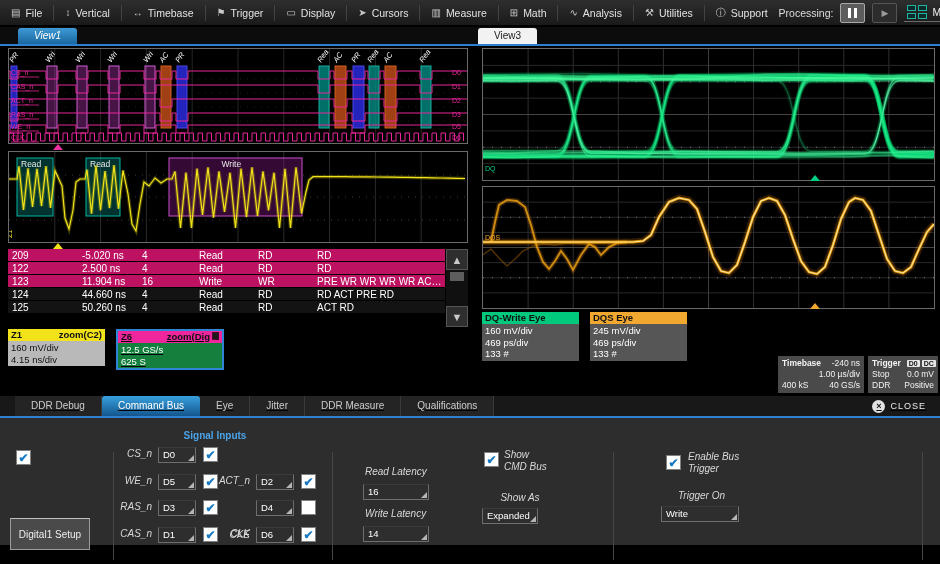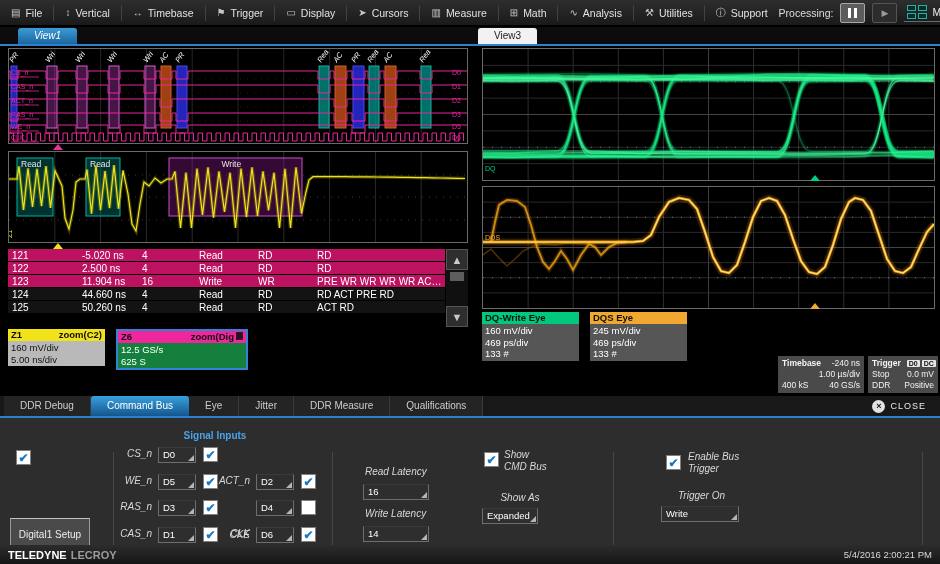--- a/index.html
+++ b/index.html
@@ -296,7 +296,7 @@
     <div id="cmdtable">
       <div id="cmdtable-grid">
           <div class="trow hl">
-            <div>121</div>
+            <div>209</div>
             <div>-5.020 ns</div>
             <div>4</div>
             <div>Read</div>

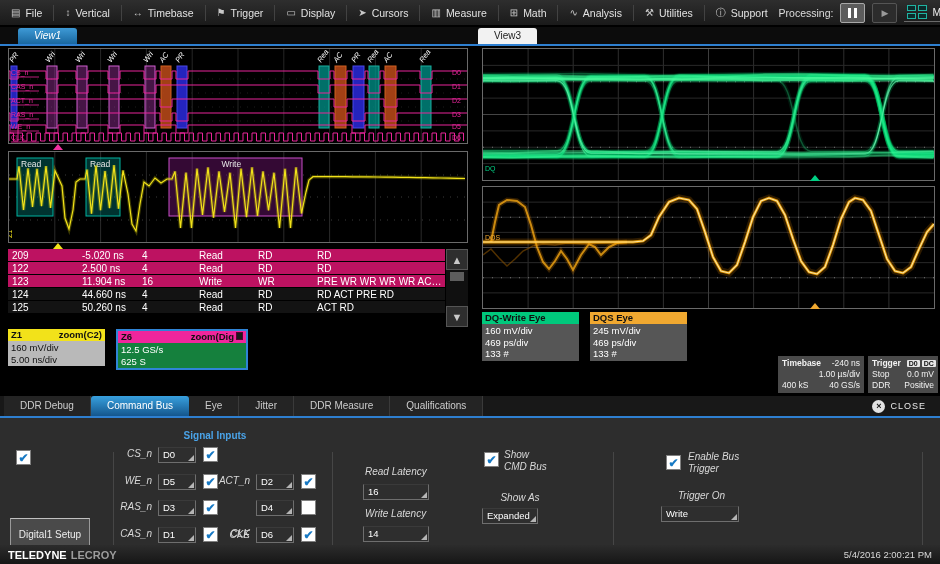--- a/index.html
+++ b/index.html
@@ -67,7 +67,7 @@
   .desc .dbody div { line-height:11.5px; }
   #desc-z1 .dhead { background:#f2e21a; }
   #desc-z1 .dbody { background:#b9b9b9; color:#111; }
-  #desc-z6 { border:2px solid #2f84d6; width:132px; }
+  #desc-z6 { border:2px solid #2f84d6; width:108px;text-decoration:underline; }
   #desc-z6 .dhead { background:#f0269c; }
   #desc-z6 .dbody { background:#15803d; color:#fff; }
   .digicon { display:inline-block; width:7px; height:8px; background:#1a1a1a; border:1px solid #550030; margin-left:2px; }

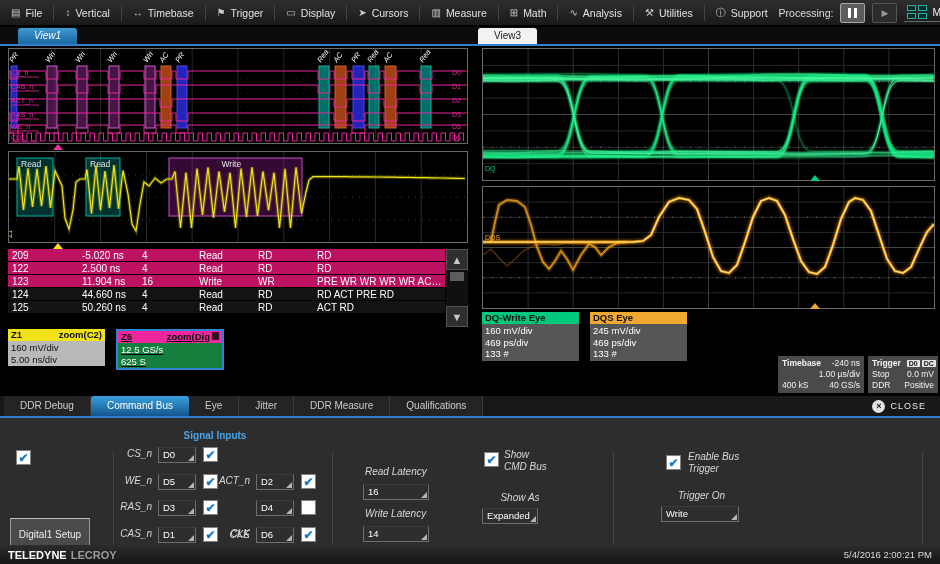--- a/index.html
+++ b/index.html
@@ -351,7 +351,7 @@
         </div>
       <div class="dbody">
           <div>160 mV/div</div>
-          <div>5.00 ns/div</div>
+          <div>4.15 ns/div</div>
         </div>
     </div>
     <div class="desc" id="desc-z6" style="left:116px;top:281px">

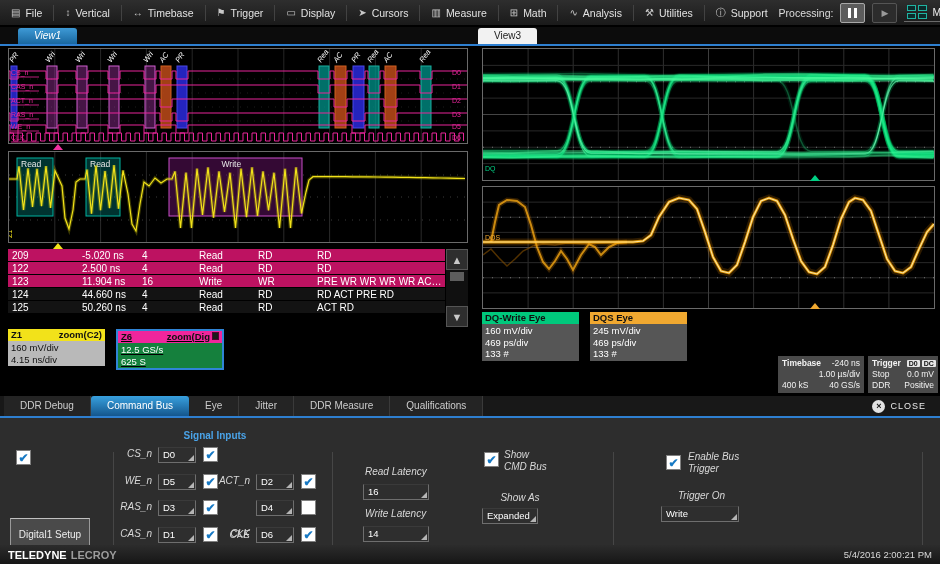--- a/index.html
+++ b/index.html
@@ -83,7 +83,7 @@
   
   #dialog { position:absolute; left:0; top:396px; width:940px; height:149px; background:#2d2d2d; }
   #dlg-tabs { position:absolute; left:0; top:0; width:940px; height:22px; background:#181818;
-    border-bottom:2px solid #2e7fd0; display:flex; align-items:flex-end; padding-left:4px; }
+    border-bottom:2px solid #2e7fd0; display:flex; align-items:flex-end; padding-left:15px;text-decoration:underline; }
   .dtab { height:20px; line-height:20px; padding:0 16px; font-size:10px; color:#ccc; background:#242424;
     border-right:1px solid #3a3a3a; }
   .dtab.sel { background:linear-gradient(#38a0de,#14568d); color:#fff; border-radius:3px 3px 0 0; border-right:none; }

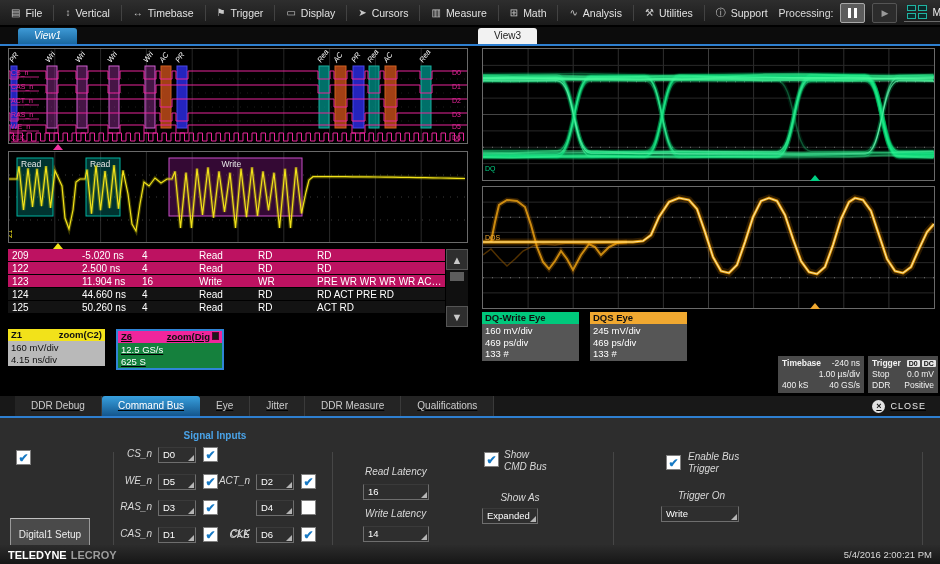--- a/index.html
+++ b/index.html
@@ -631,12 +631,6 @@
     </div>
   </div>
 
-  <div id="footer">
-    <span id="brand">
-      <span>TELEDYNE</span><span class="lt">LECROY</span>
-    </span>
-    <span id="clock">5/4/2016 2:00:21 PM</span>
-  </div>
 </div>
 
 </body></html>

